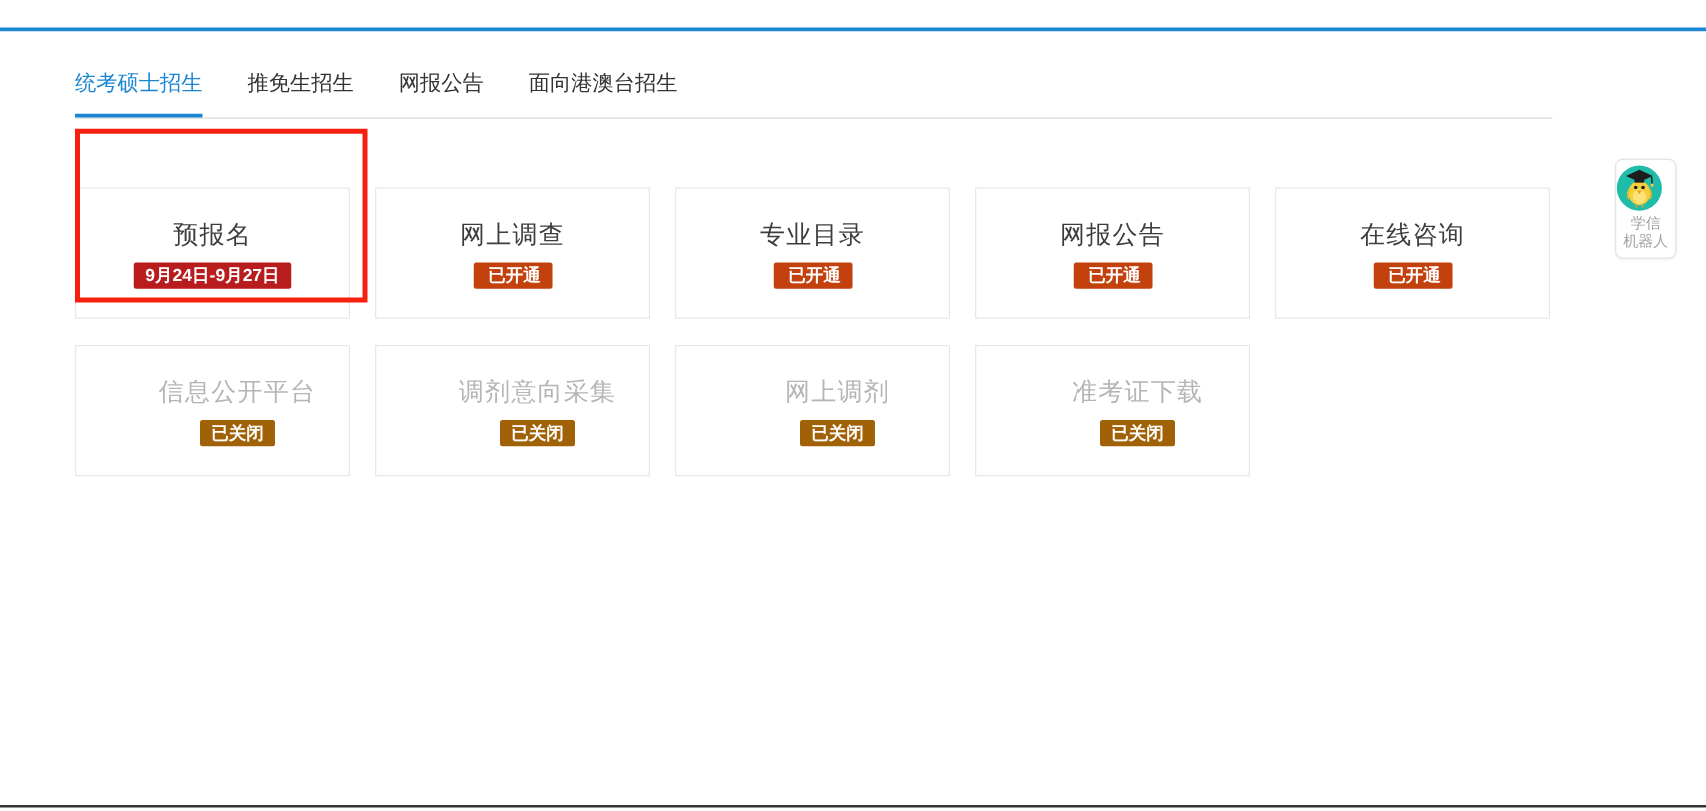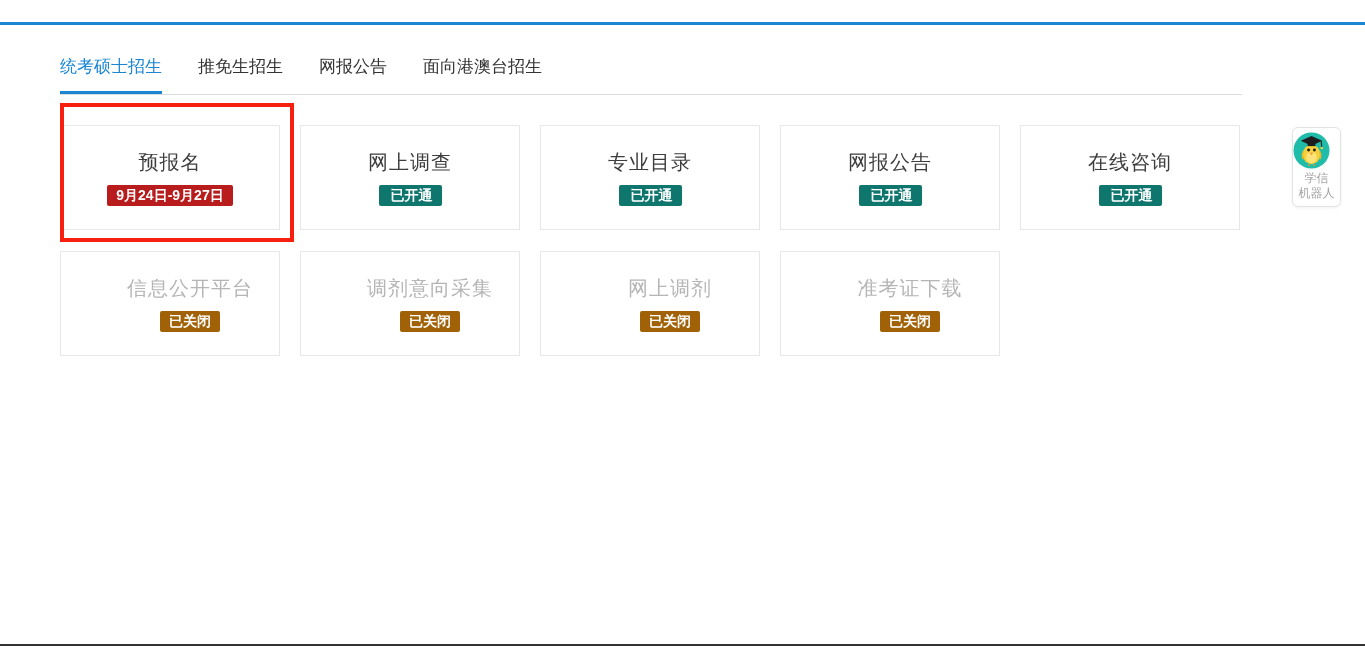--- a/index.html
+++ b/index.html
@@ -14,7 +14,7 @@
   .tab { font-size:17px; color:#333; padding-bottom:16px; cursor:pointer; white-space:nowrap; }
   .tab.active { color:#1b87d3; padding-bottom:13px; border-bottom:3px solid #1b87d3; }
 
-  .service-grid { margin-top:30px; display:flex; flex-wrap:wrap; gap:21px 20px; width:1182px; }
+  .service-grid { margin-top:55px; display:flex; flex-wrap:wrap; gap:21px 20px; width:1182px; }
   .card { width:220px; height:105px; border:1px solid #e7e7e7; background:#fff;
     display:flex; flex-direction:column; align-items:center; justify-content:center;
     gap:9px; cursor:pointer; }

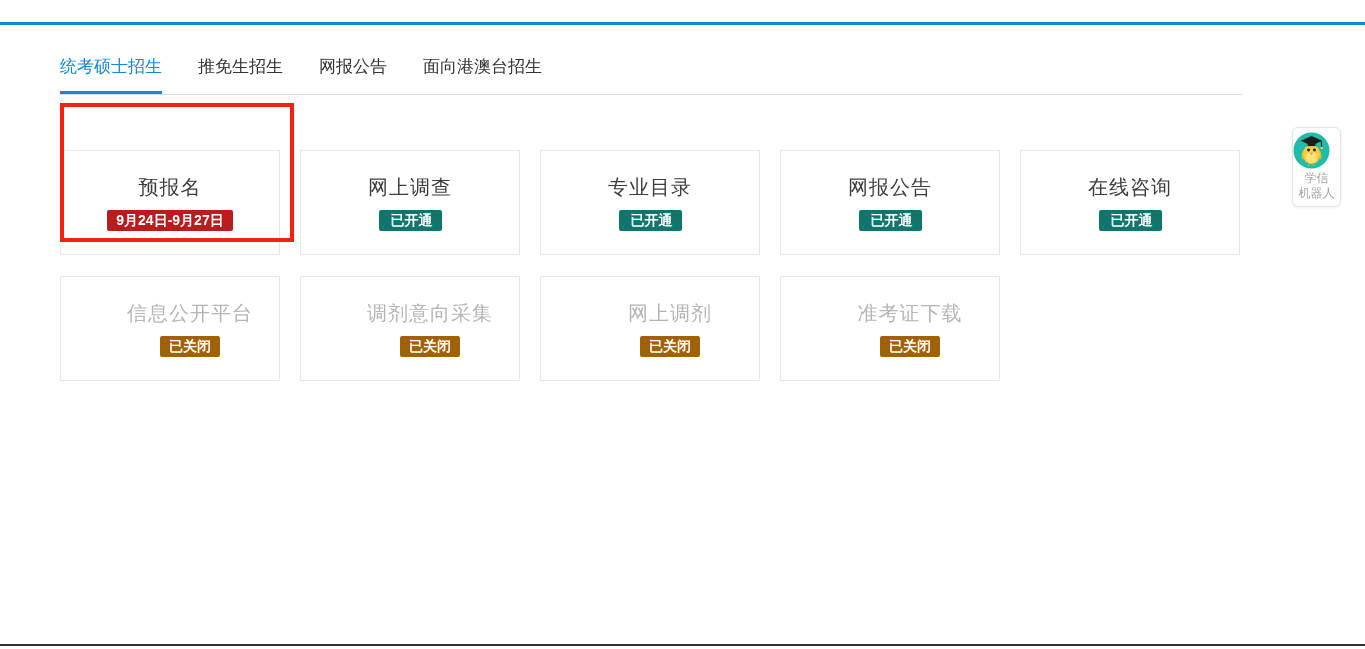--- a/index.html
+++ b/index.html
@@ -24,7 +24,7 @@
 
   .badge { font-size:14px; font-weight:bold; color:#fff; padding:2px 9px; border-radius:2px; line-height:17px; }
   .badge-date   { background:#b91c1c; }
-  .badge-open   { background:#0f766e;padding-left:12px; }
+  .badge-open   { background:#c2410c;padding-left:12px; }
   .badge-closed { background:#a16207; }
 
   .highlight-box { position:absolute; left:60px; top:103px; width:234px; height:139px;

